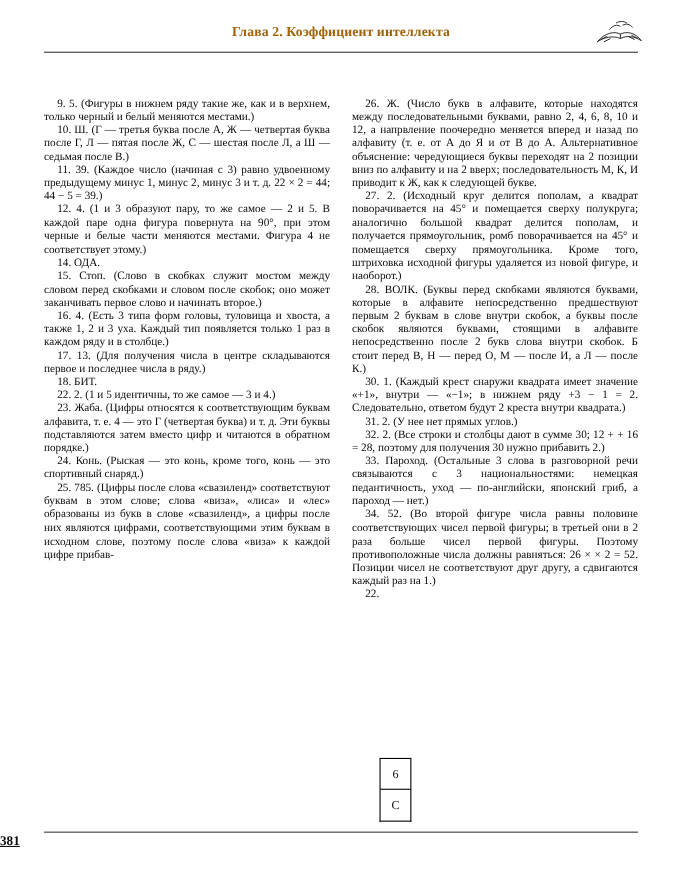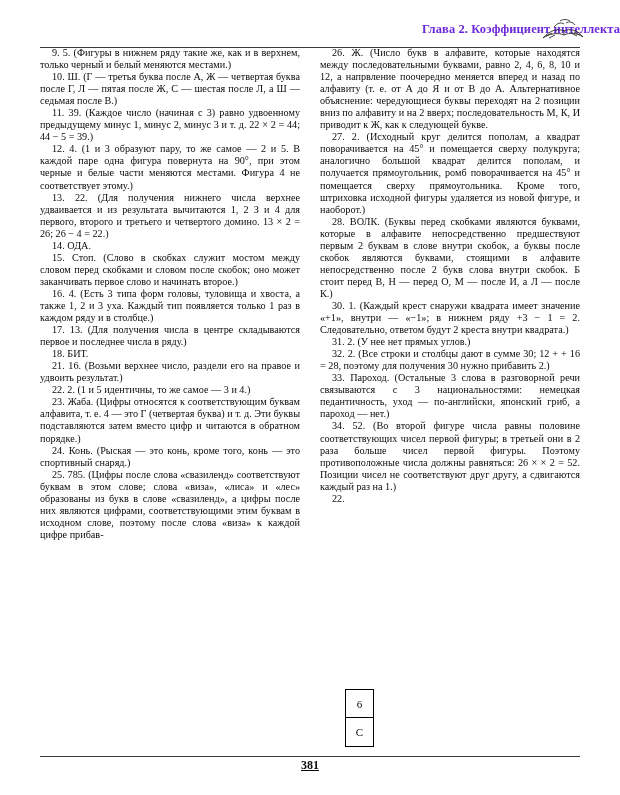--- a/index.html
+++ b/index.html
@@ -33,12 +33,12 @@
     left: 0;
     right: 0;
     top: 4px;
-    text-align: right;
+    text-align: center;
     font-family: "Liberation Serif", serif;
     font-weight: bold;
     font-size: 12.5px;
     letter-spacing: 0.1px;
-    color: #6d28d9;
+    color: #a16207;
   }
   .header-logo {
     position: absolute;

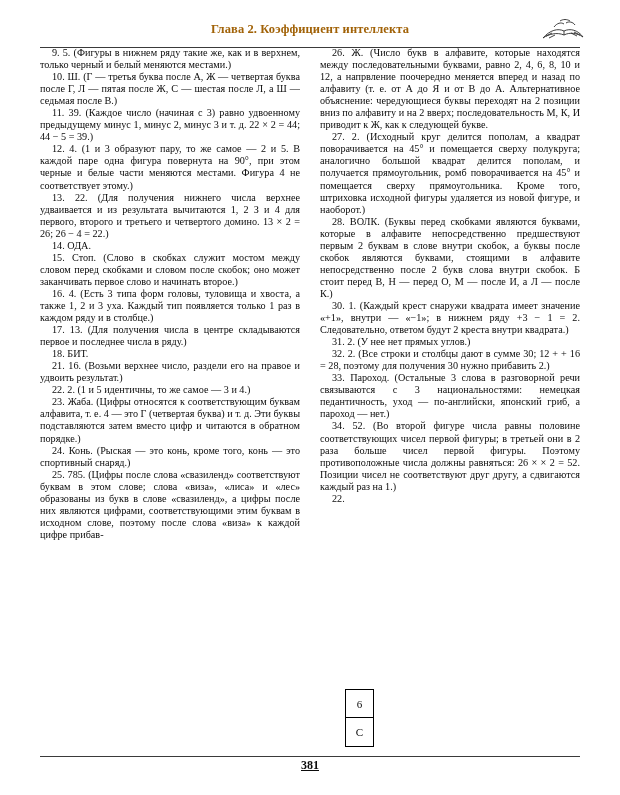--- a/index.html
+++ b/index.html
@@ -73,6 +73,7 @@
     text-align: justify;
     text-justify: inter-word;
     hyphens: manual;
+    margin-top: 42px;
   }
   .col p {
     margin: 0;

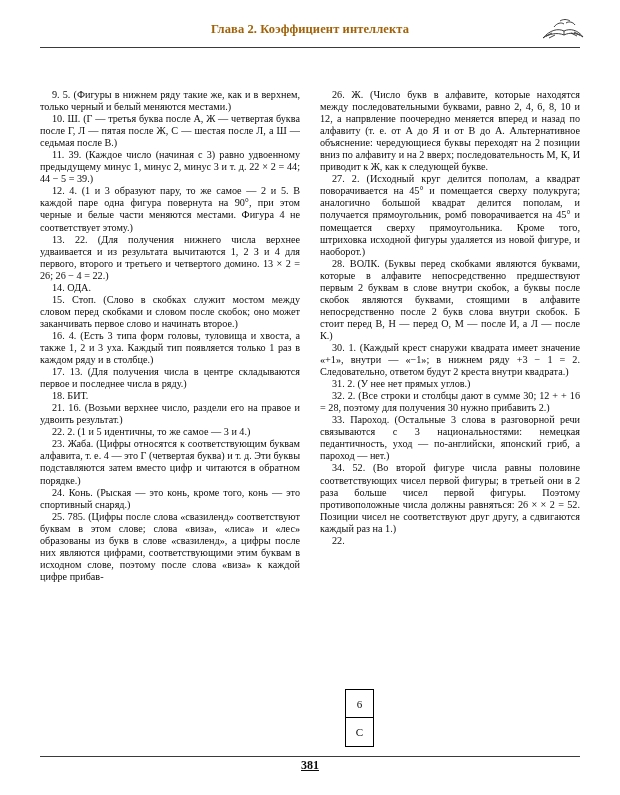--- a/index.html
+++ b/index.html
@@ -152,7 +152,6 @@
       <p>10. Ш. (Г — третья буква после А, Ж — четвертая буква после Г, Л — пятая после Ж, С — шестая после Л, а Ш — седьмая после В.)</p>
       <p>11. 39. (Каждое число (начиная с 3) равно удвоенному предыдущему минус 1, минус 2, минус 3 и т. д. 22 × 2 = 44; 44 − 5 = 39.)</p>
       <p>12. 4. (1 и 3 образуют пару, то же самое — 2 и 5. В каждой паре одна фигура повернута на 90°, при этом черные и белые части меняются местами. Фигура 4 не соответствует этому.)</p>
-      <p>13. 22. (Для получения нижнего числа верхнее удваивается и из результата вычитаются 1, 2 З и 4 для первого, второго и третьего и четвертого домино. 13 × 2 = 26; 26 − 4 = 22.)</p>
       <p>14. ОДА.</p>
       <p>15. Стоп. (Слово в скобках служит мостом между словом перед скобками и словом после скобок; оно может заканчивать первое слово и начинать второе.)</p>
       <p>16. 4. (Есть 3 типа форм головы, туловища и хвоста, а также 1, 2 и 3 уха. Каждый тип появляется только 1 раз в каждом ряду и в столбце.)</p>

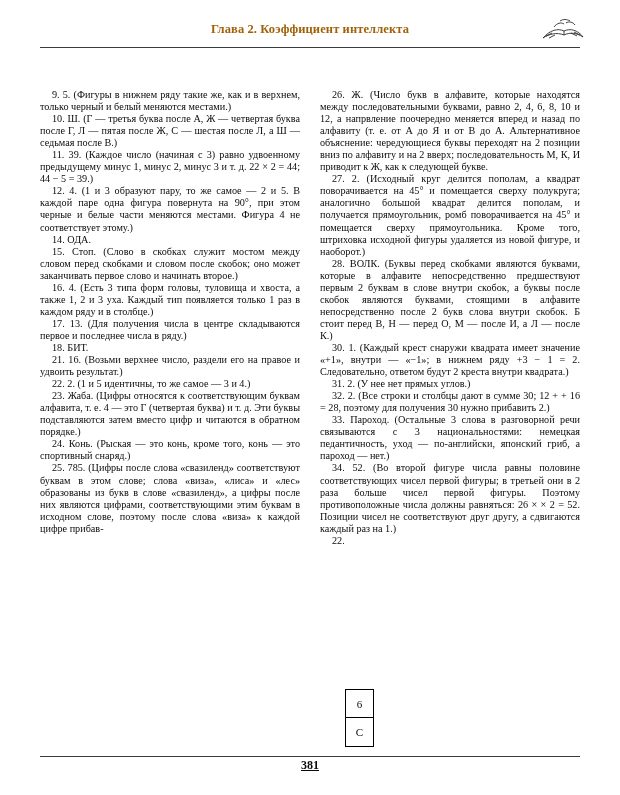--- a/index.html
+++ b/index.html
@@ -157,7 +157,6 @@
       <p>16. 4. (Есть 3 типа форм головы, туловища и хвоста, а также 1, 2 и 3 уха. Каждый тип появляется только 1 раз в каждом ряду и в столбце.)</p>
       <p>17. 13. (Для получения числа в центре складываются первое и последнее числа в ряду.)</p>
       <p>18. БИТ.</p>
-      <p>21. 16. (Возьми верхнее число, раздели его на правое и удвоить результат.)</p>
       <p>22. 2. (1 и 5 идентичны, то же самое — 3 и 4.)</p>
       <p>23. Жаба. (Цифры относятся к соответствующим буквам алфавита, т. е. 4 — это Г (четвертая буква) и т. д. Эти буквы подставляются затем вместо цифр и читаются в обратном порядке.)</p>
       <p>24. Конь. (Рыская — это конь, кроме того, конь — это спортивный снаряд.)</p>

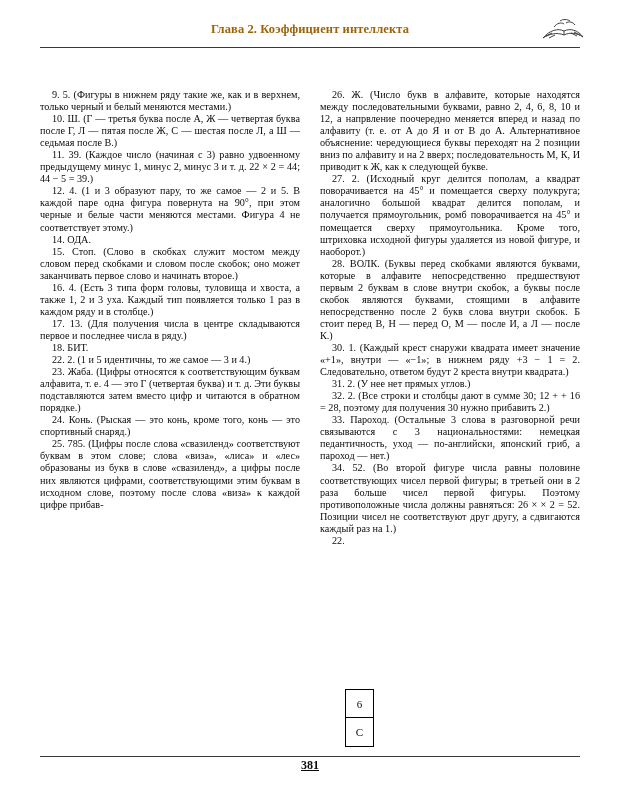--- a/index.html
+++ b/index.html
@@ -105,7 +105,7 @@
     left: 0;
     right: 0;
     bottom: 22px;
-    text-align: center;
+    text-align: left;
     text-decoration: underline;
   }
   .footer-rule {

